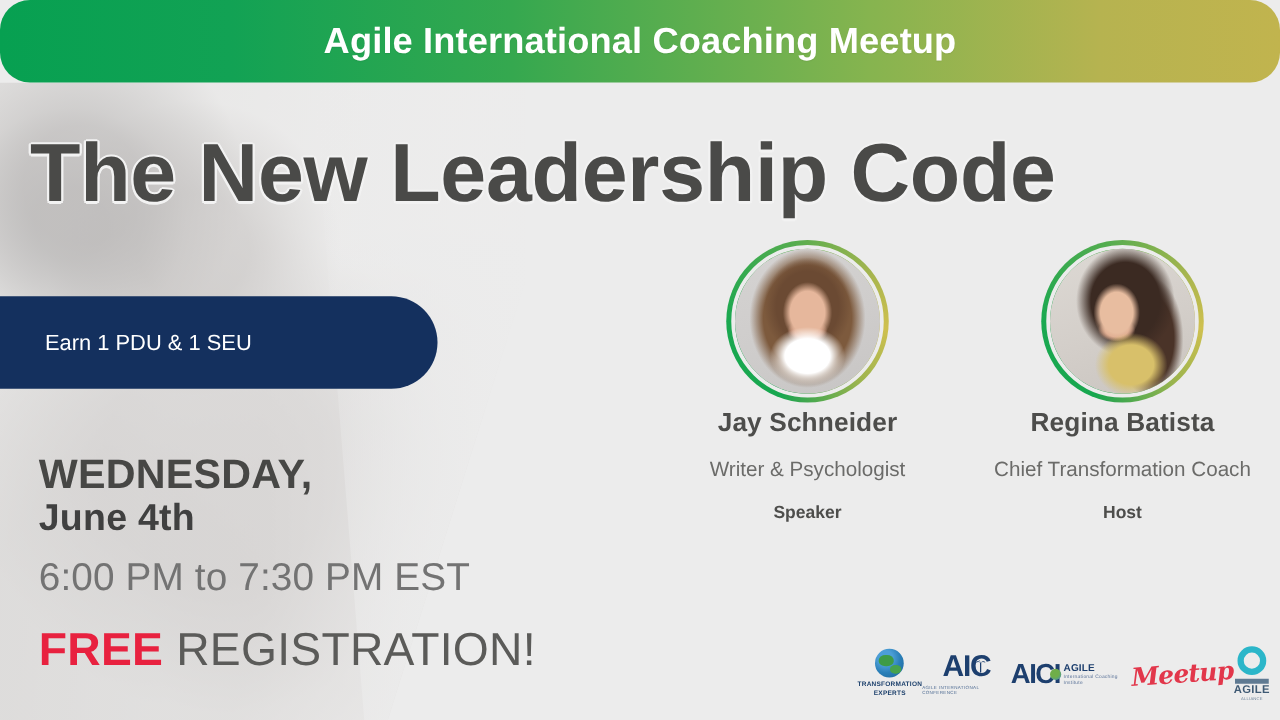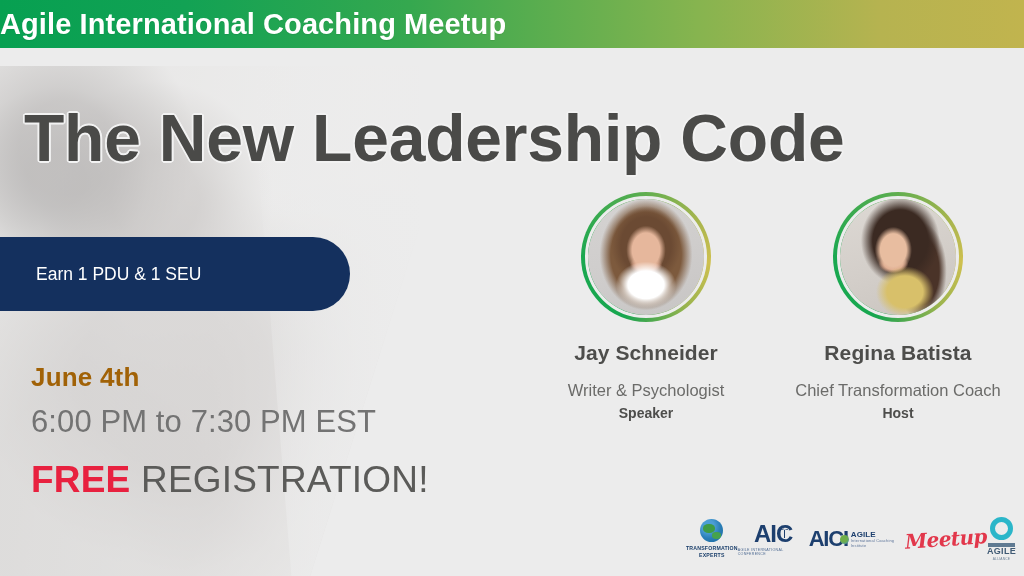--- a/index.html
+++ b/index.html
@@ -15,10 +15,11 @@
 
   
   .header-bar{
-    position:absolute;left:0;top:0;width:1024px;height:48px;
+    position:absolute;left:0;top:0;width:1024px;height:66px;
     background:linear-gradient(90deg,#07a051 0%,#12a254 18%,#35a84f 40%,#86b44f 68%,#b6b350 86%,#c1b44e 100%);
-    display:flex;align-items:center;
+    display:flex;align-items:center;justify-content:center;
     z-index:6;
+    border-radius:24px;
   }
   .header-title{
     color:#ffffff;font-weight:bold;font-size:29px;letter-spacing:.1px;

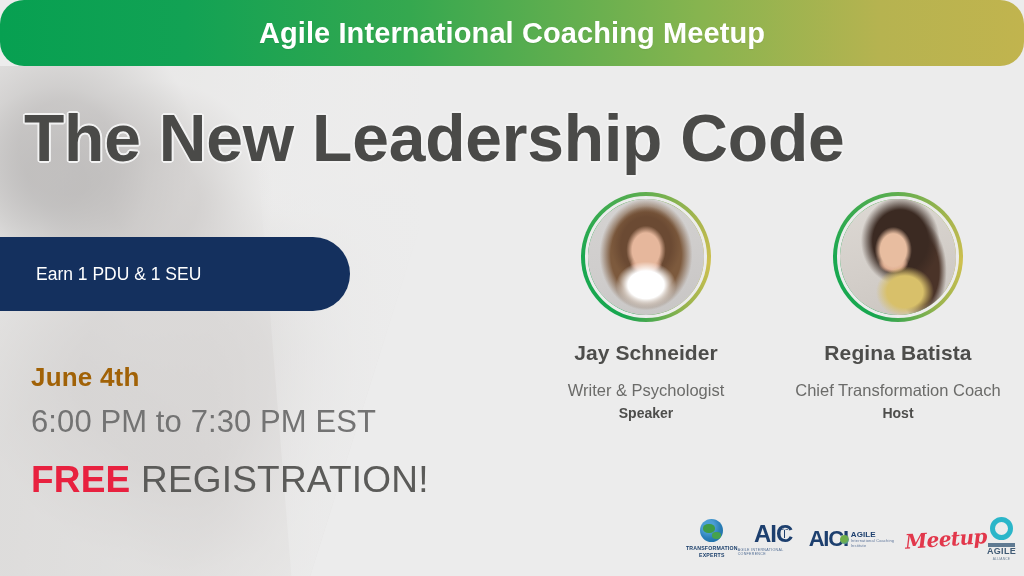--- a/index.html
+++ b/index.html
@@ -132,7 +132,7 @@
       radial-gradient(ellipse 22% 42% at 70% 62%, #4a3328 0 70%, rgba(74,51,40,0) 100%),
       linear-gradient(160deg,#ddd9d4 0%,#d3cec9 55%,#c9c4bf 100%);
   }
-  .p-name{margin-top:19px;font-size:21px;font-weight:bold;color:#4d4d4b;letter-spacing:.1px;}
+  .p-name{margin-top:5px;font-size:21px;font-weight:bold;color:#4d4d4b;letter-spacing:.1px;}
   .p-role{margin-top:16px;font-size:16.5px;color:#6b6b69;font-weight:normal;}
   .p-tag{margin-top:5px;font-size:14px;font-weight:bold;color:#4d4d4b;}
 

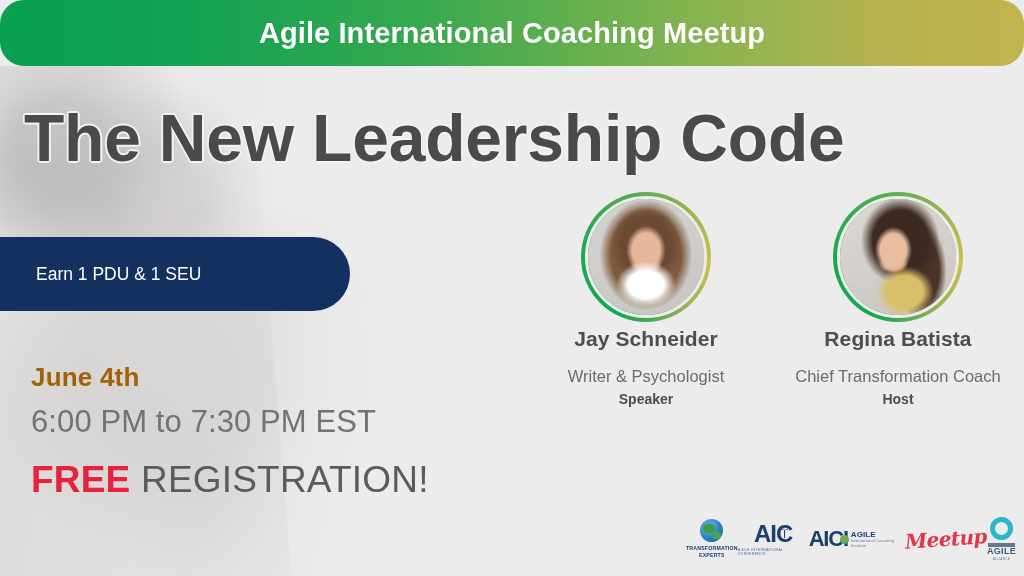--- a/index.html
+++ b/index.html
@@ -194,6 +194,7 @@
   </div>
 
   <div class="date-block">
+    <div class="date-day">WEDNESDAY,</div>
     <div class="date-date">June 4th</div>
     <div class="date-time">6:00 PM to 7:30 PM EST</div>
     <div class="reg-line">

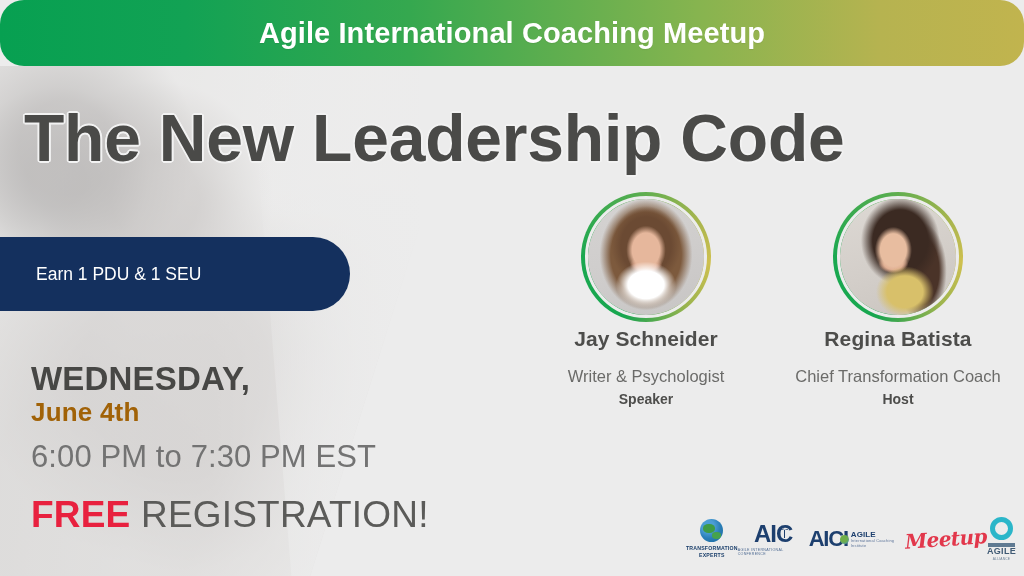--- a/index.html
+++ b/index.html
@@ -87,7 +87,7 @@
   
   .date-block{position:absolute;left:31px;top:362px;z-index:5;}
   .date-day{font-size:33px;font-weight:bold;color:#474745;letter-spacing:.2px;line-height:1.06;}
-  .date-date{font-size:26px;font-weight:bold;color:#a16207;letter-spacing:.2px;line-height:1.22;}
+  .date-date{font-size:30px;font-weight:bold;color:#404040;letter-spacing:.2px;line-height:1.22;}
   .date-time{
     font-size:31px;color:#737373;font-weight:normal;line-height:1.28;margin-top:8px;
     letter-spacing:.1px;

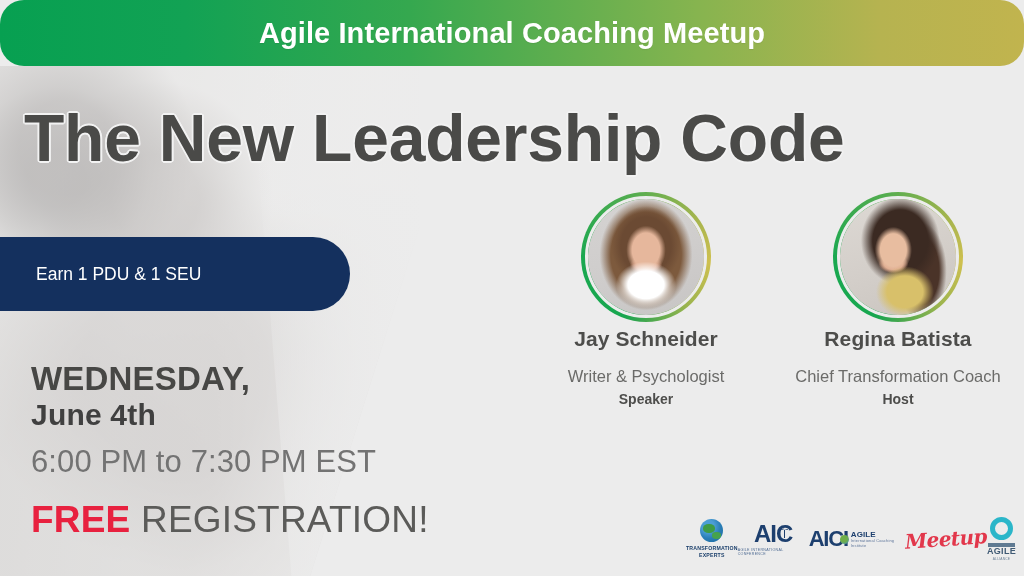--- a/index.html
+++ b/index.html
@@ -134,7 +134,7 @@
   }
   .p-name{margin-top:5px;font-size:21px;font-weight:bold;color:#4d4d4b;letter-spacing:.1px;}
   .p-role{margin-top:16px;font-size:16.5px;color:#6b6b69;font-weight:normal;}
-  .p-tag{margin-top:5px;font-size:14px;font-weight:bold;color:#4d4d4b;}
+  .p-tag{margin-top:15px;font-size:14px;font-weight:bold;color:#4d4d4b;}
 
   
   .logos{

